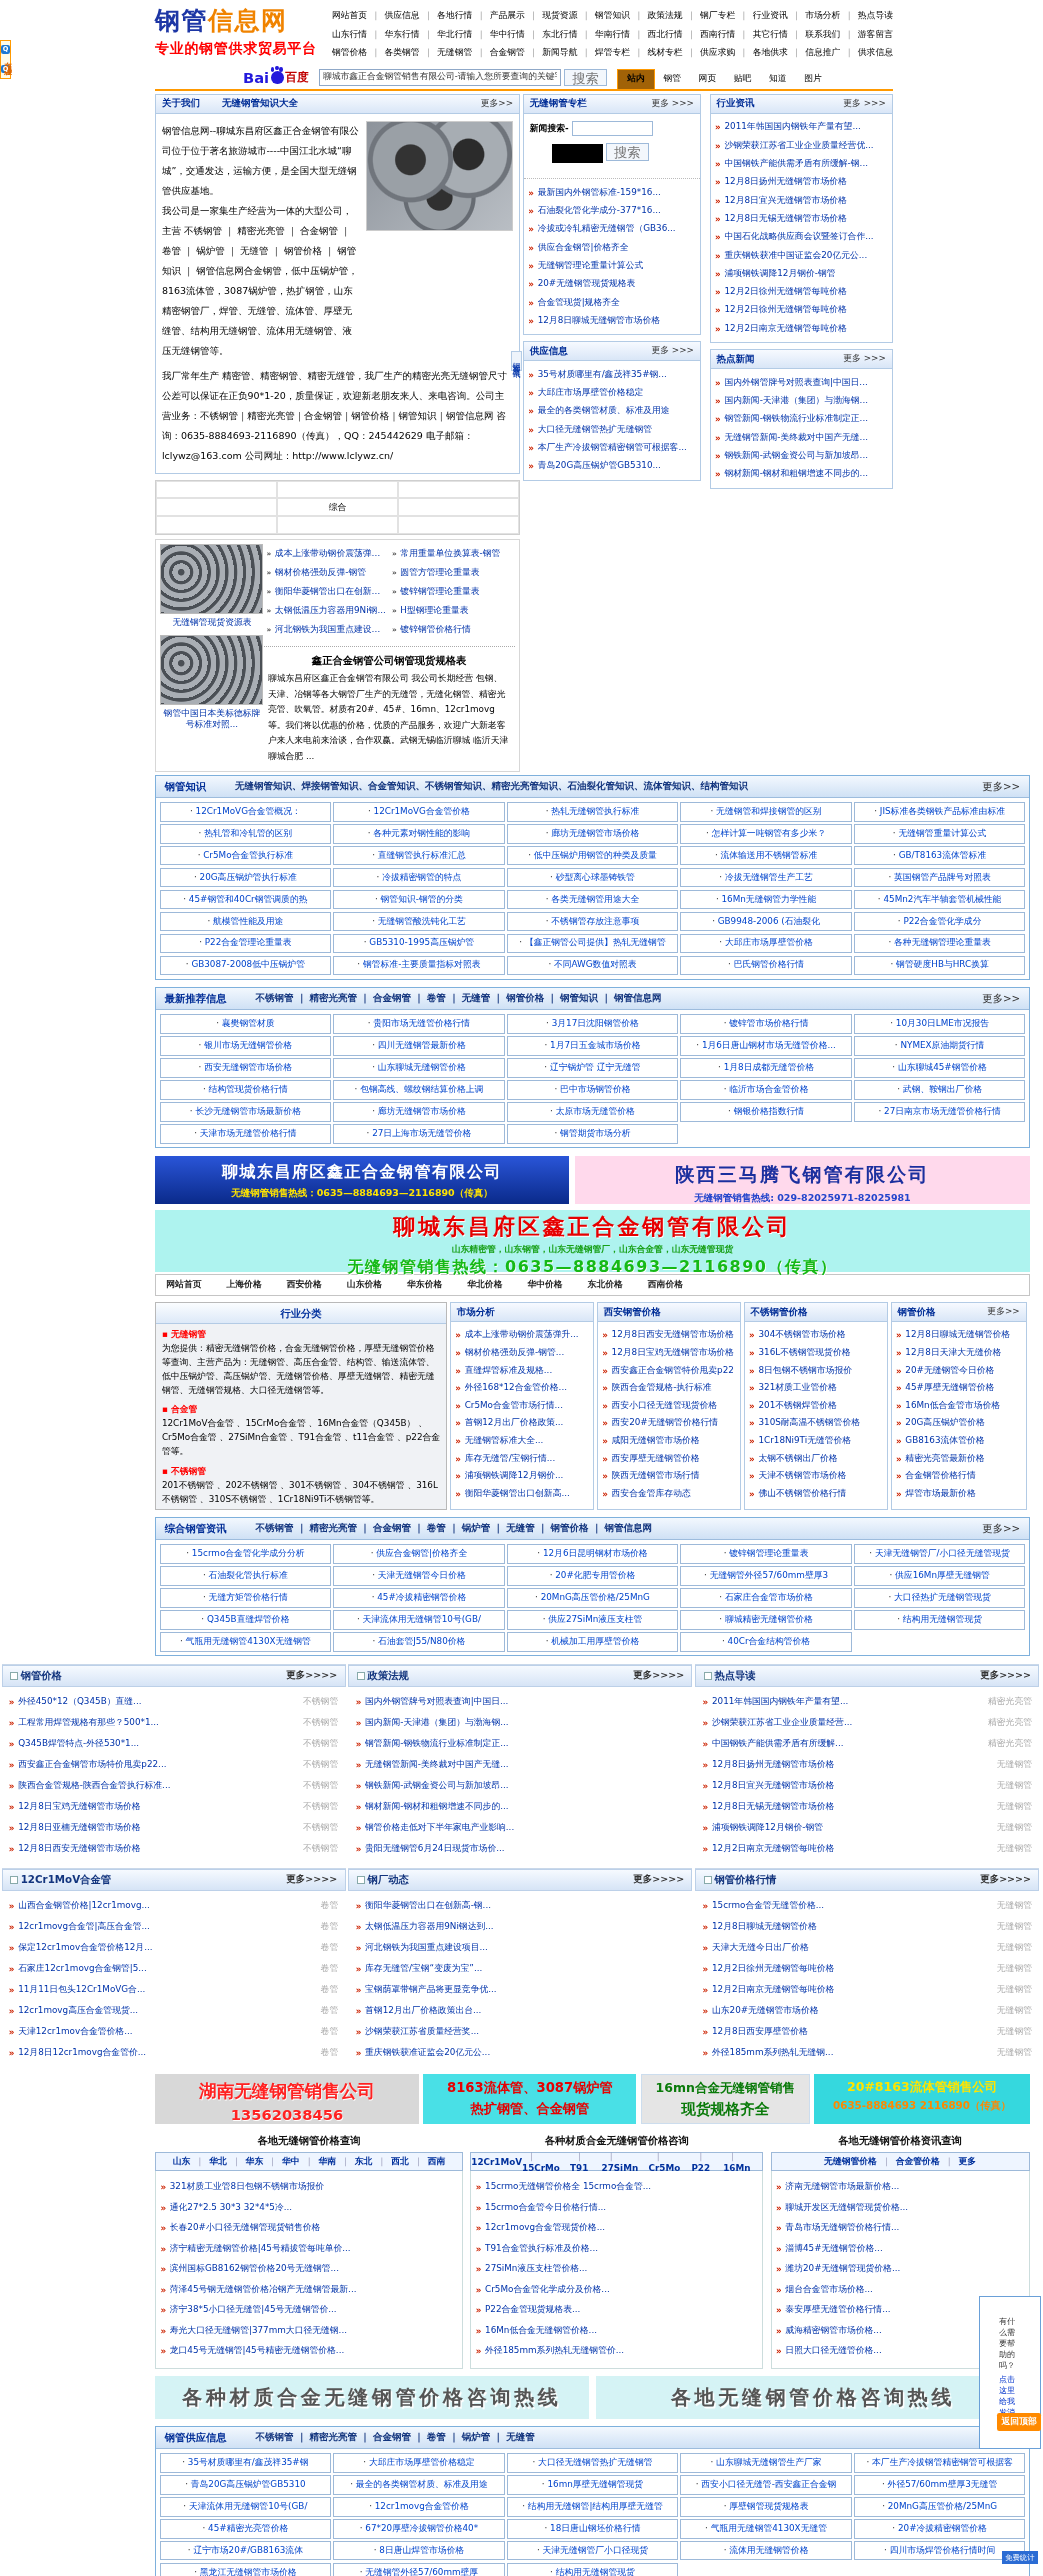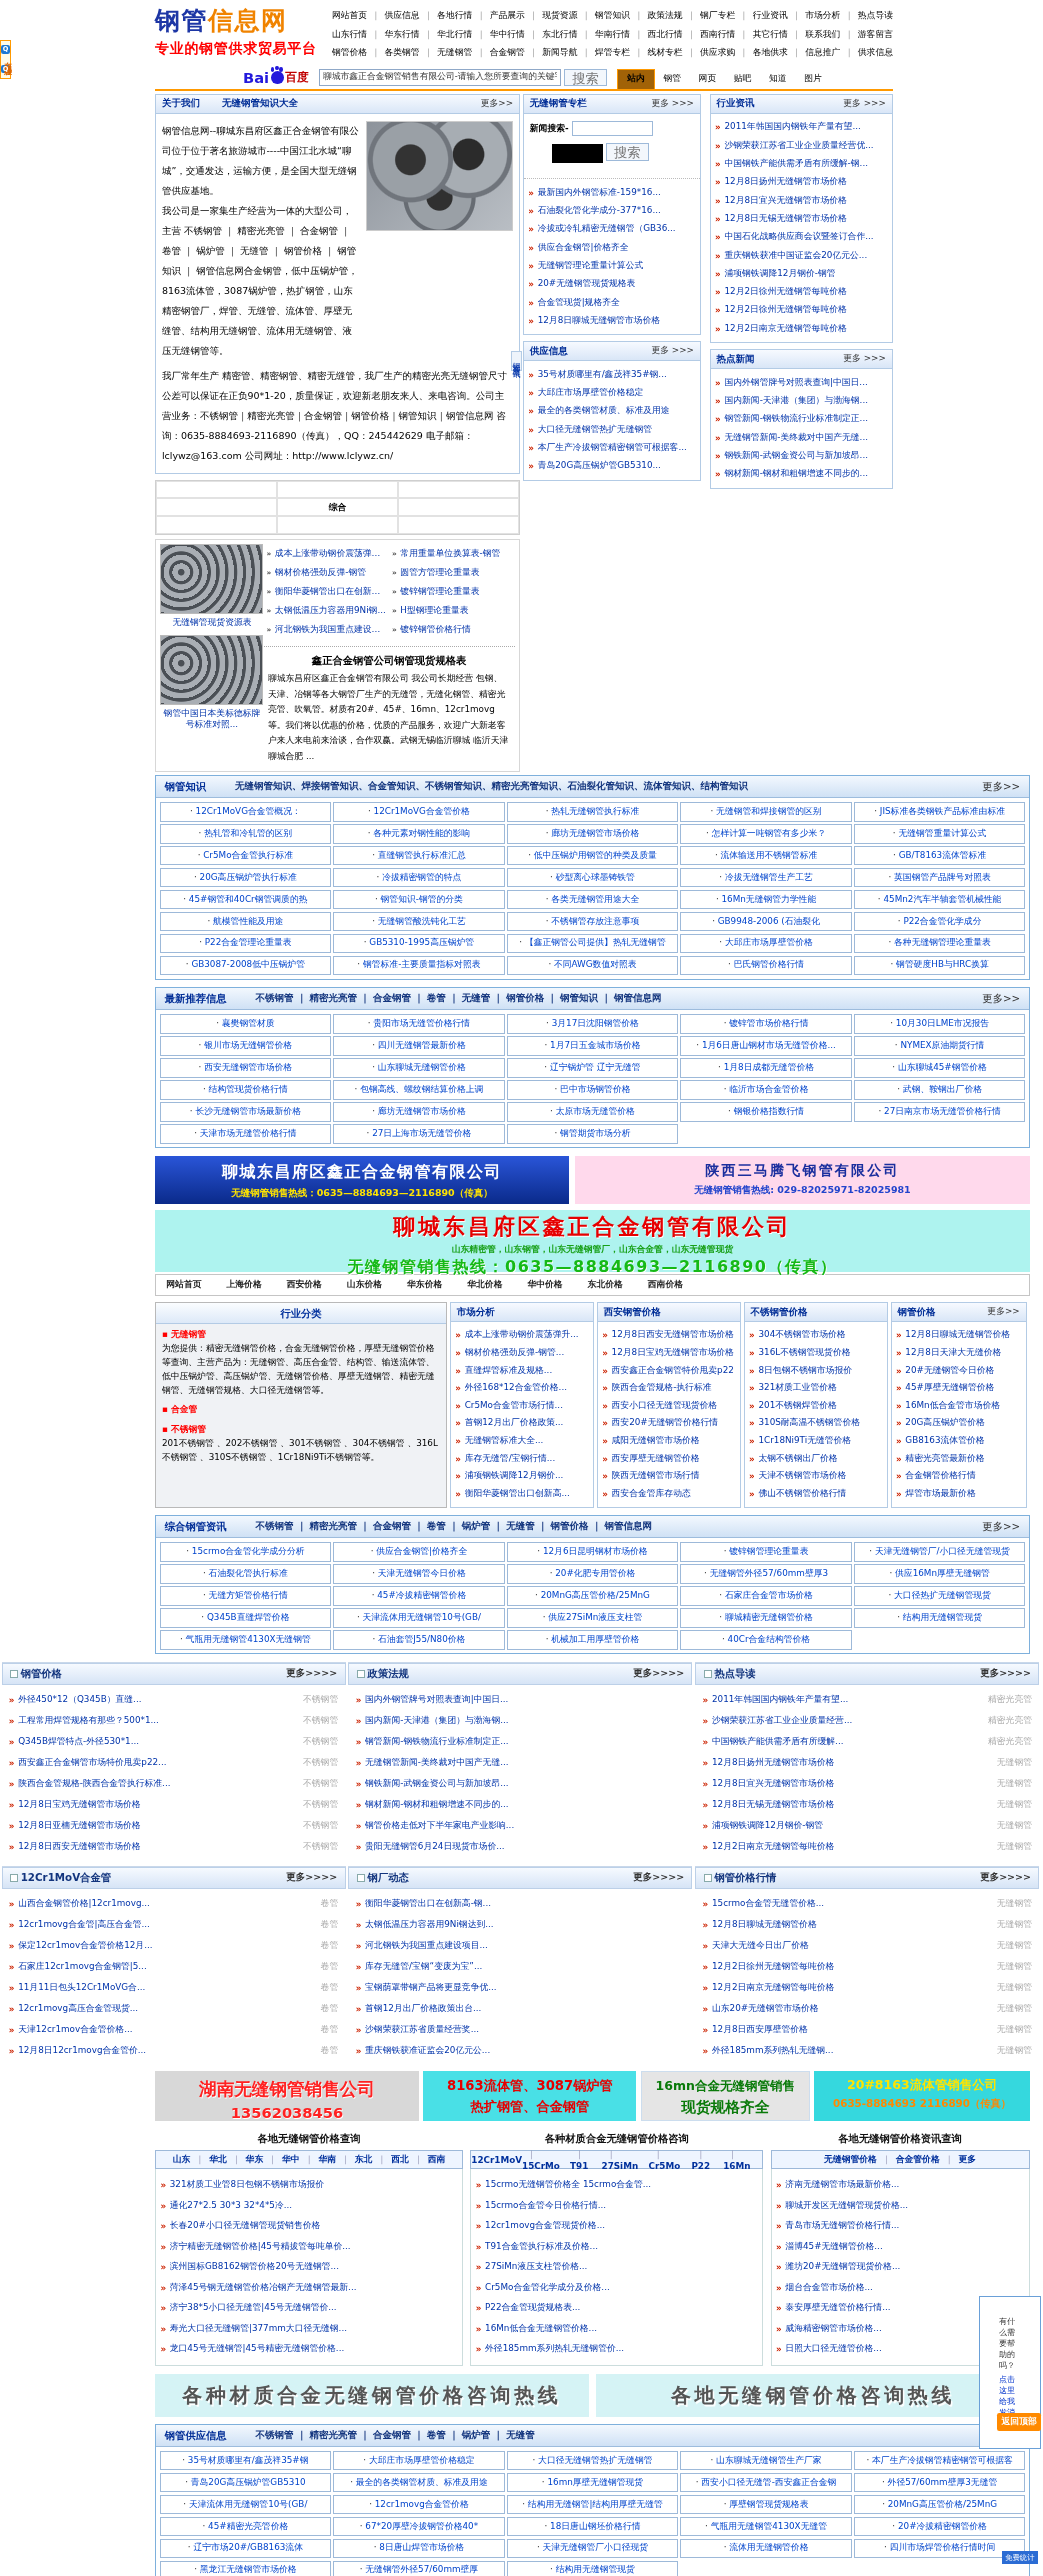--- a/index.html
+++ b/index.html
@@ -55,7 +55,7 @@
   .vstrip{position:absolute;left:-11.7px;top:257px;width:11px;background:#eef4fb;border:0.7px solid #b3cbe5;color:#0033aa;writing-mode:vertical-rl;text-orientation:upright;font-size:8px;padding:4.4px 0.7px;letter-spacing:1.5px}
   
   .ztable{display:grid;grid-template-columns:1fr 1fr 1fr;border:0.7px solid #cfcfcf;margin-bottom:4.4px}
-  .zcell{border:0.7px solid #e2e2e2;height:17.6px;text-align:center;line-height:17.6px;font-weight:bold}
+  .zcell{border:0.7px solid #e2e2e2;height:17.6px;text-align:center;line-height:17.6px;font-weight:normal}
   .zbody{display:flex;border:0.7px solid #d7d7d7;padding:4.4px}
   .zimgs{width:110px}
   .zimg{width:103px;height:70px;border:0.7px solid #bbb;margin:0 auto;background:

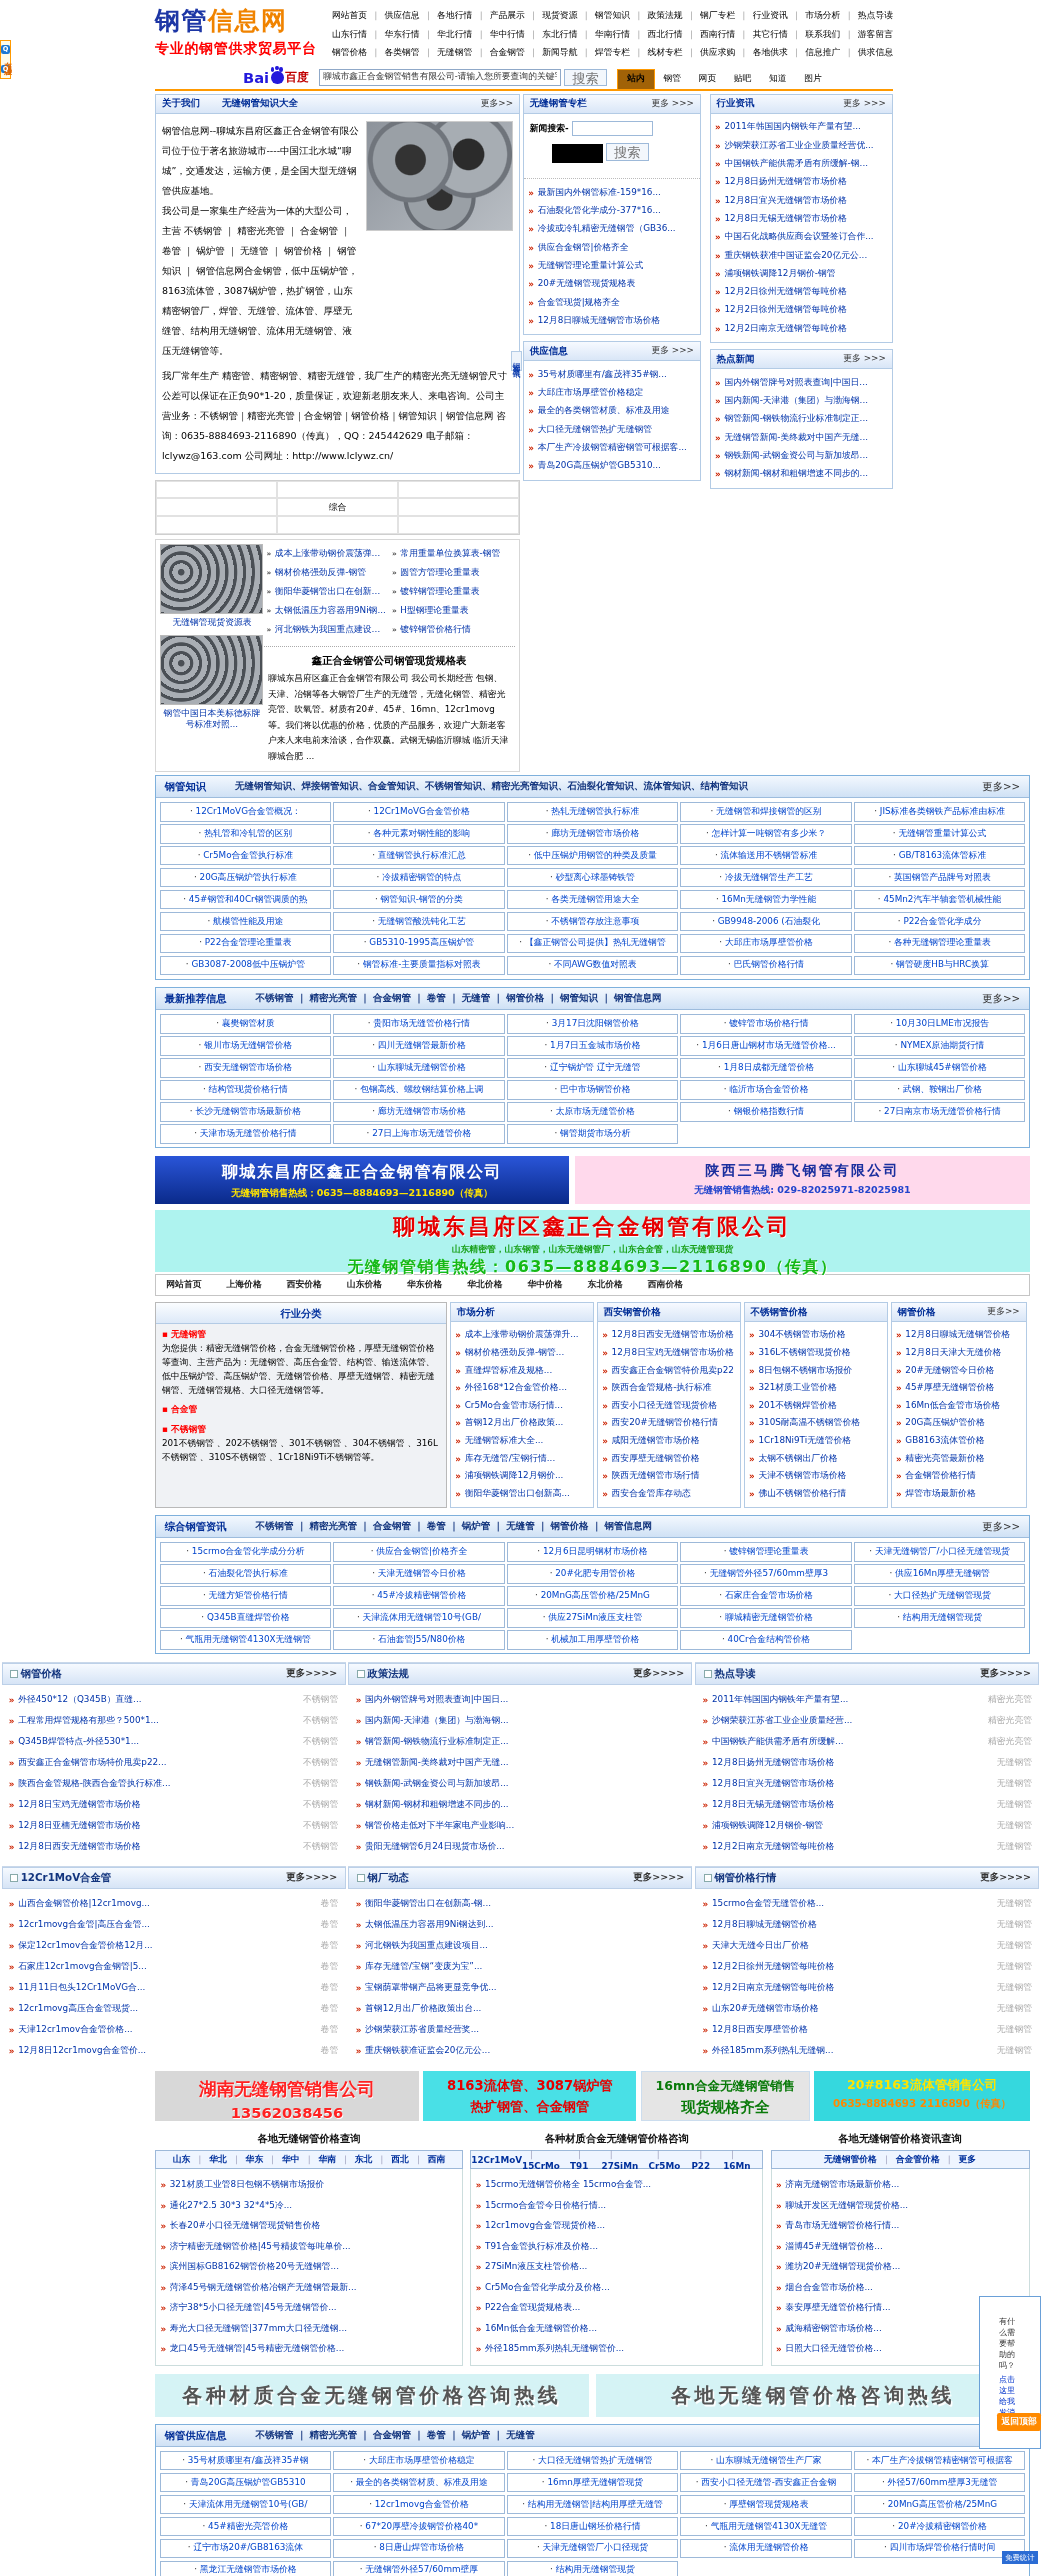--- a/index.html
+++ b/index.html
@@ -84,7 +84,7 @@
   .ban-left .b1{font-size:16px;font-weight:bold;letter-spacing:1.5px}
   .ban-left .b2{color:#ffe400;font-size:9.5px;margin-top:4.4px;font-weight:bold}
   .ban-right{flex:1;height:48px;background:#ffd9ec;text-align:center;padding-top:5.9px}
-  .ban-right .b1{font-size:14px;font-weight:bold;color:#1b2f9e;letter-spacing:2.2px}
+  .ban-right .b1{font-size:19px;font-weight:bold;color:#1b2f9e;letter-spacing:2.2px}
   .ban-right .b2{color:#2244cc;font-size:9.5px;margin-top:4.4px;font-weight:bold}
   .bigban{height:62px;background:#aef3ef;text-align:center;margin-bottom:2.9px;padding-top:2.9px}
   .bigban .t{font-size:22px;font-weight:bold;color:#e60000;letter-spacing:2.9px;text-shadow:0.7px 0.7px 0 #fff}

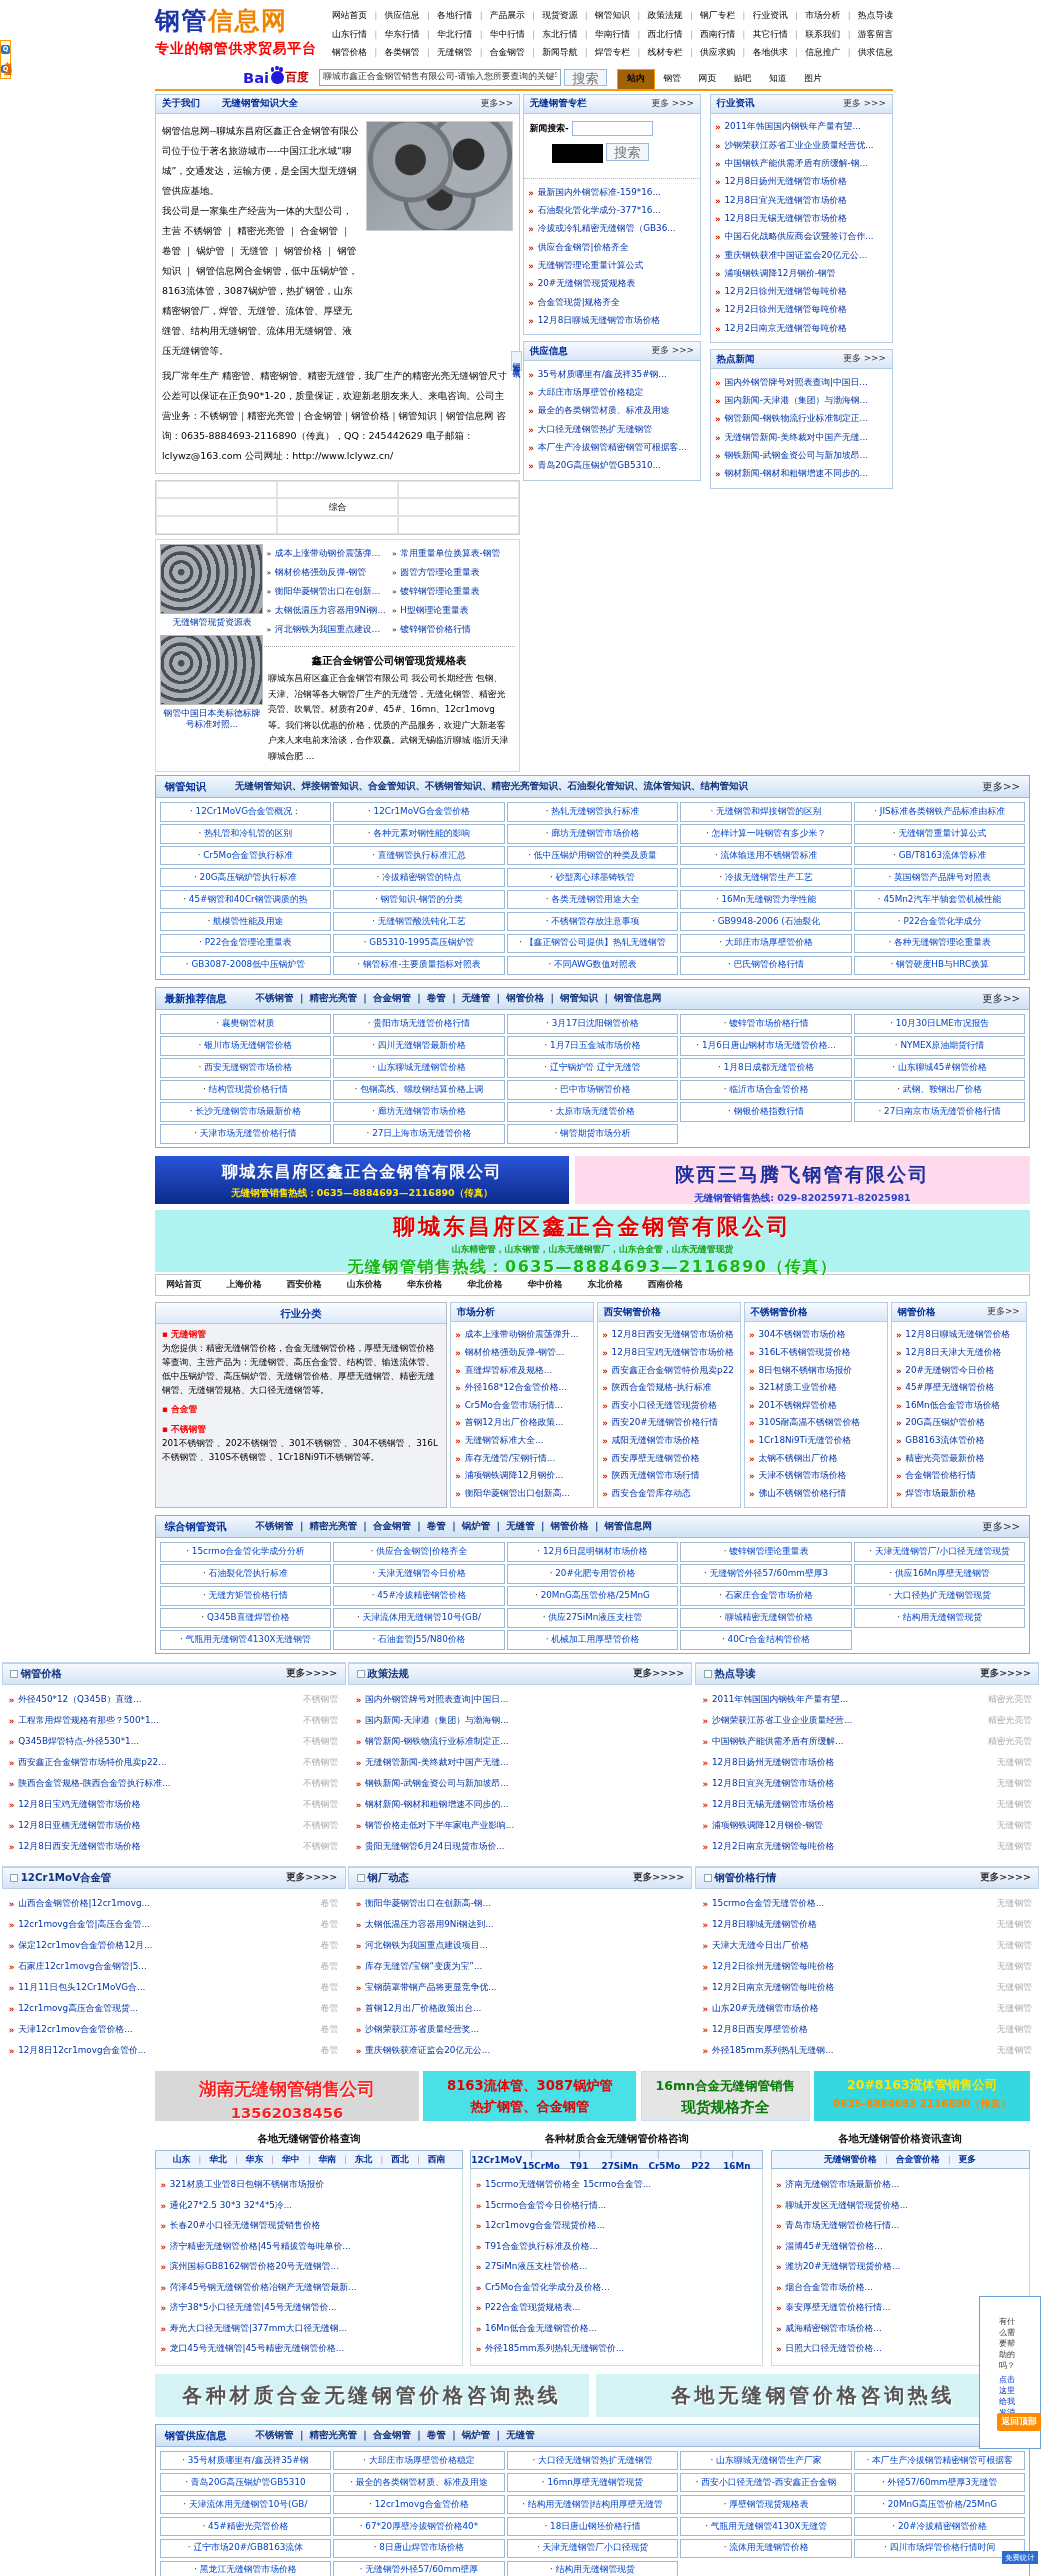--- a/index.html
+++ b/index.html
@@ -584,6 +584,7 @@
           </div>
           <div class="cat">
             <div class="cat-name">合金管</div>
+            <div class="cat-desc">12Cr1MoV合金管 、15CrMo合金管 、16Mn合金管（Q345B） 、Cr5Mo合金管 、27SiMn合金管 、T91合金管 、t11合金管 、p22合金管等。</div>
           </div>
           <div class="cat">
             <div class="cat-name">不锈钢管</div>

